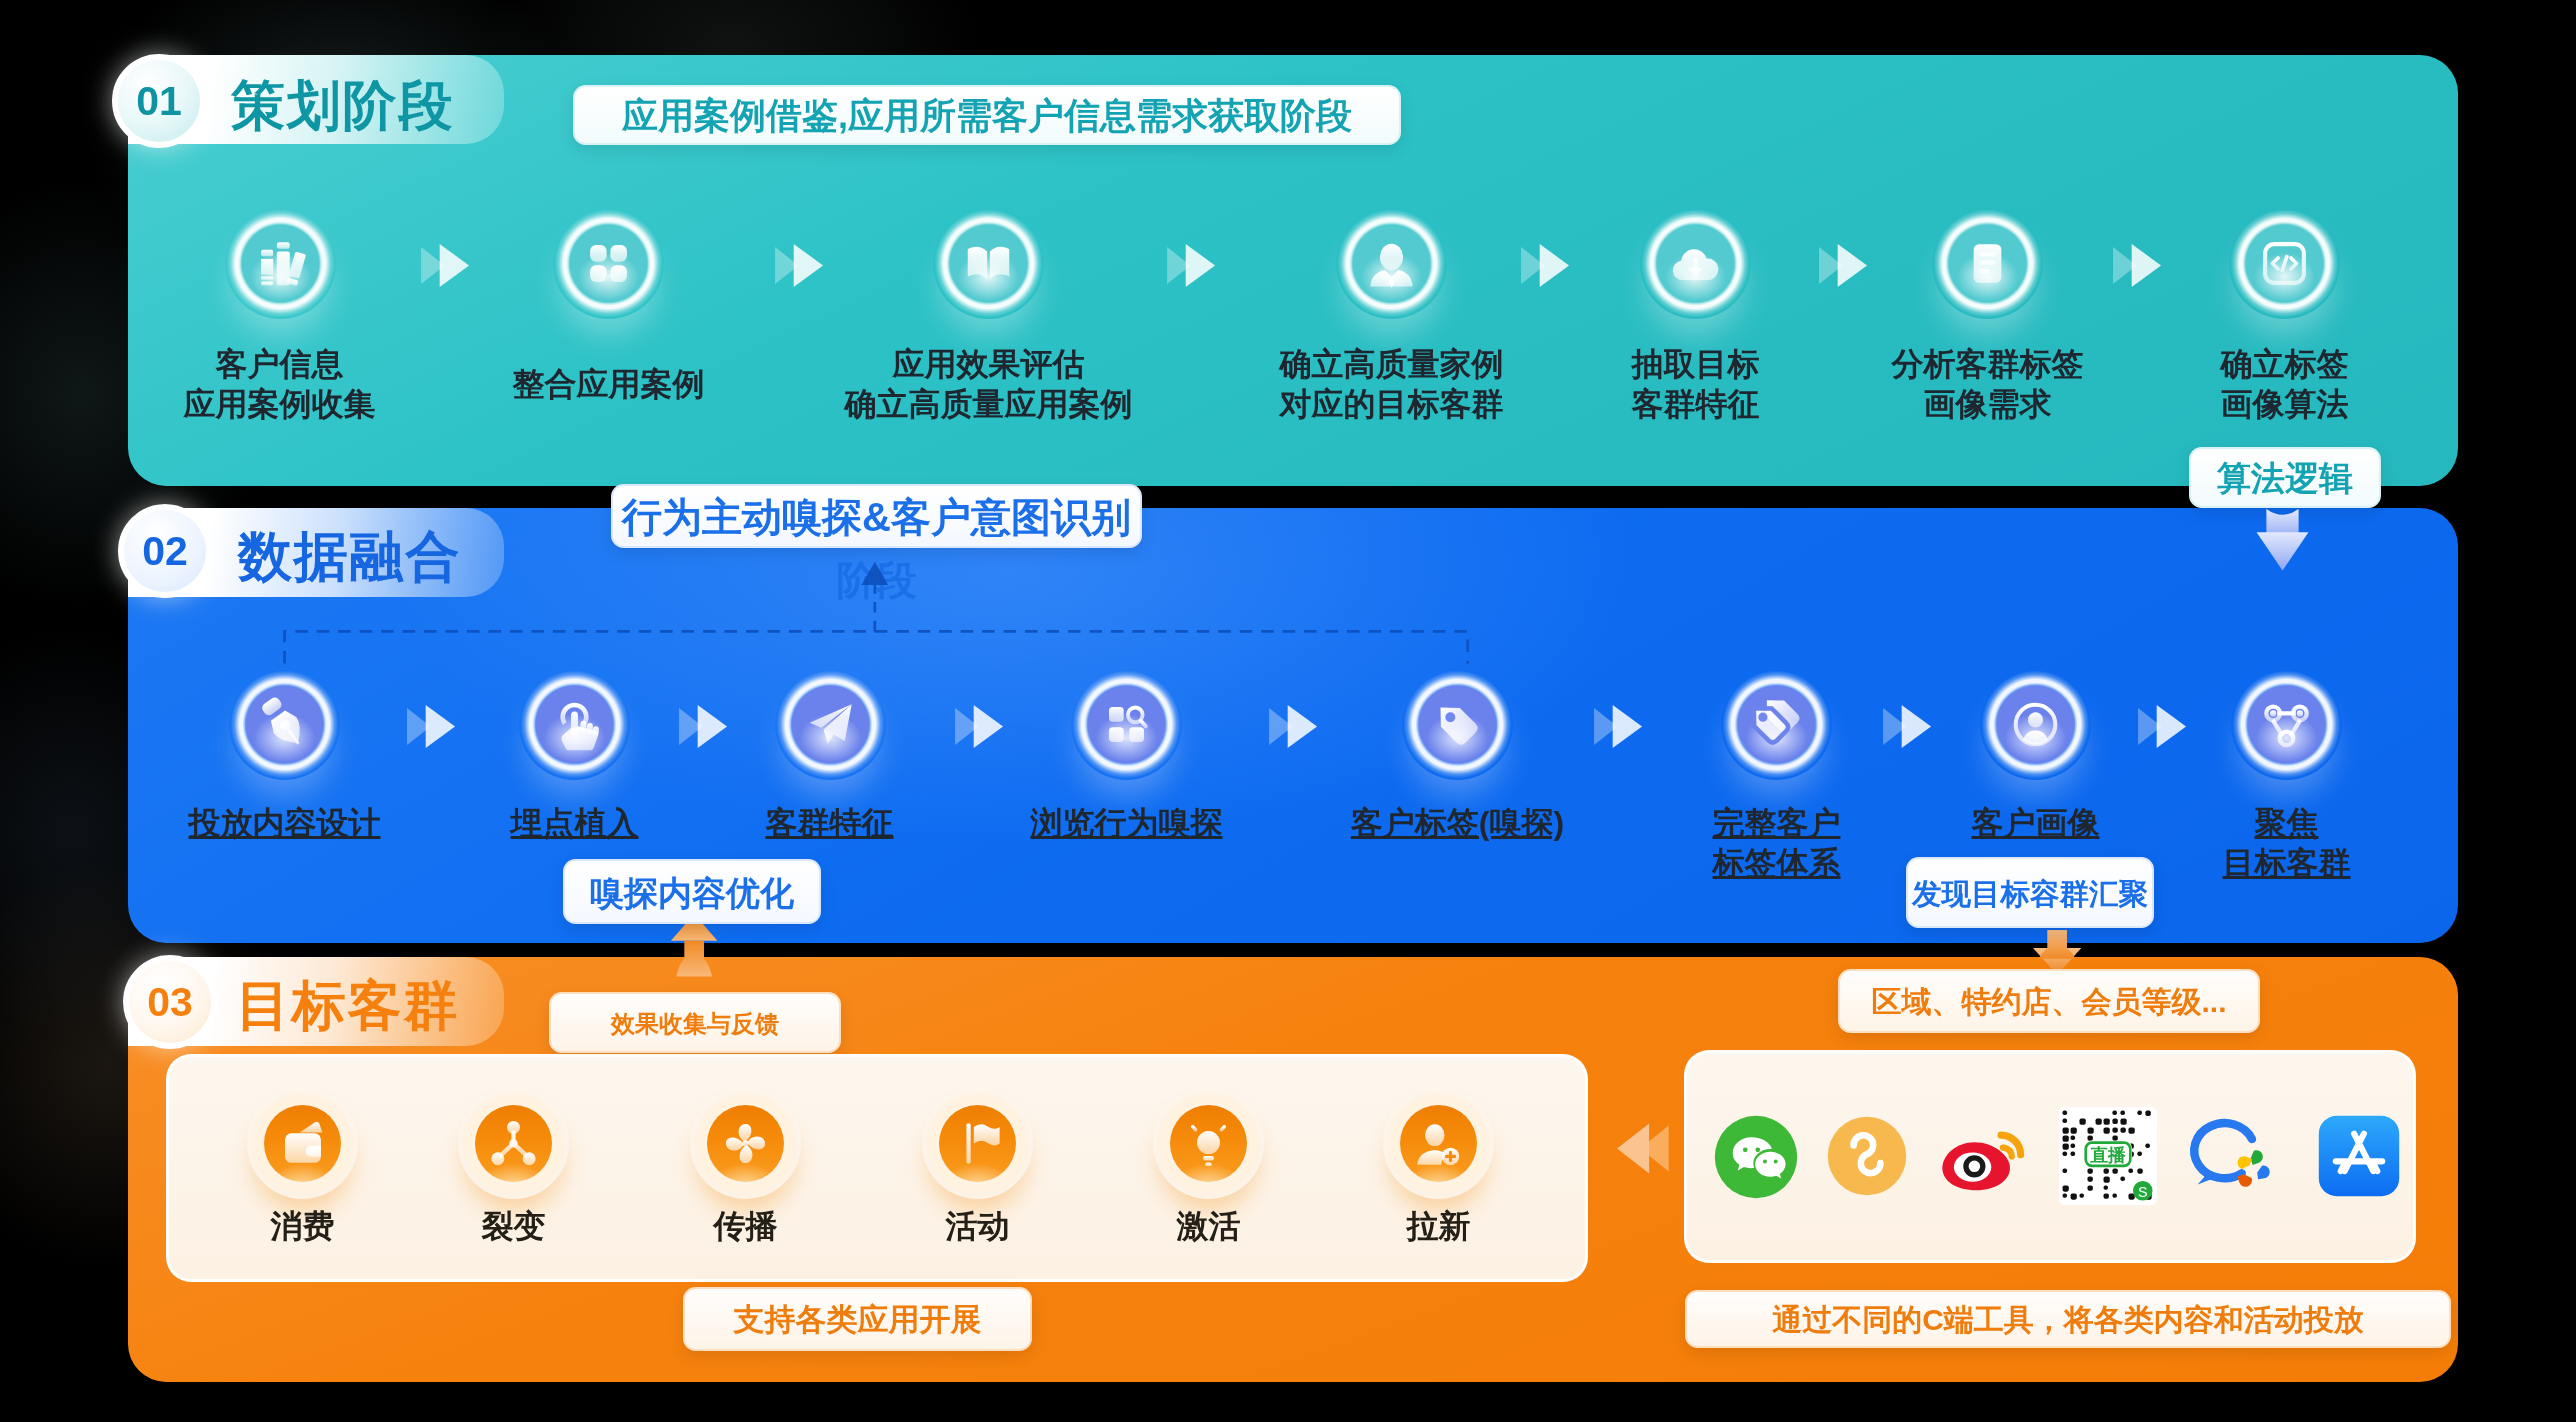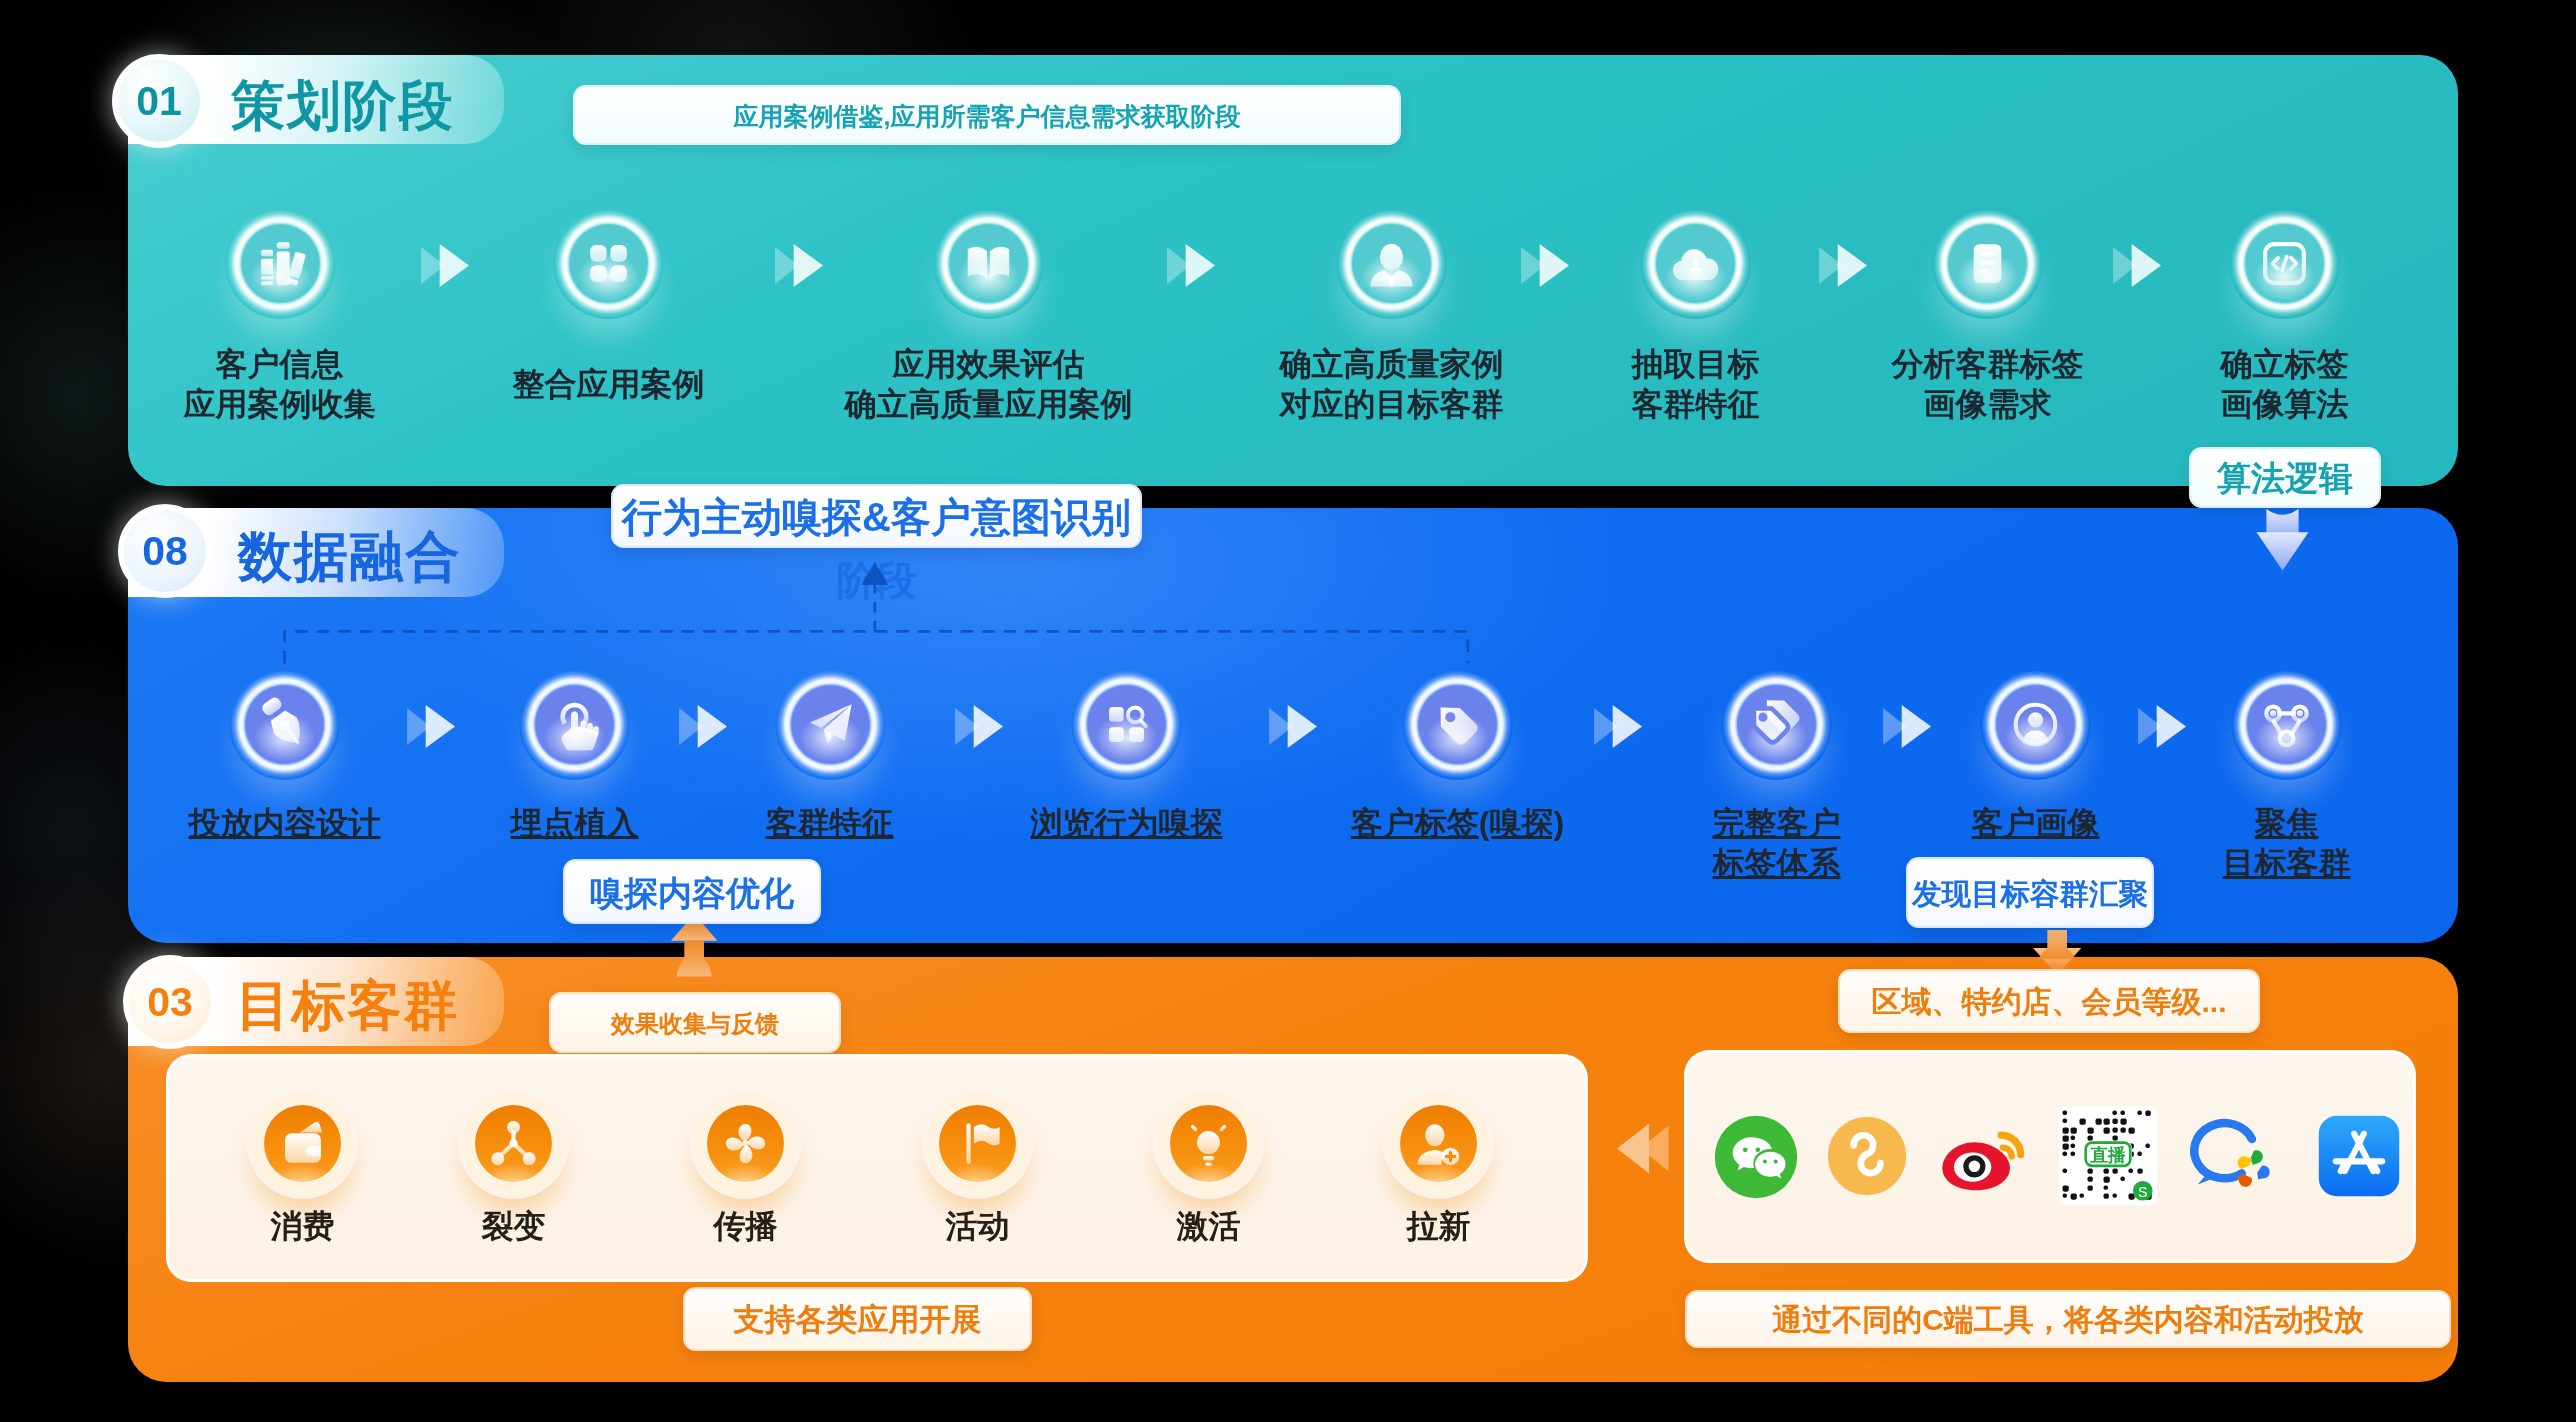--- a/index.html
+++ b/index.html
@@ -99,7 +99,7 @@
 <div class="pill pl3"></div>
 <div class="num n3">03</div>
 <div class="ptitle t3">目标客群</div>
-<div class="bdg tl" style="left:573px;top:85px;width:828px;height:60px;line-height:58px;font-size:25px">应用案例借鉴,应用所需客户信息需求获取阶段</div>
+<div class="bdg tl" style="left:573px;top:85px;width:828px;height:60px;line-height:58px;font-size:36px">应用案例借鉴,应用所需客户信息需求获取阶段</div>
 <div class="ib ib1" style="left:225px;top:208px">
     <svg viewBox="0 0 64 64">
       <rect x="11" y="17" width="13" height="7" rx="2"></rect>

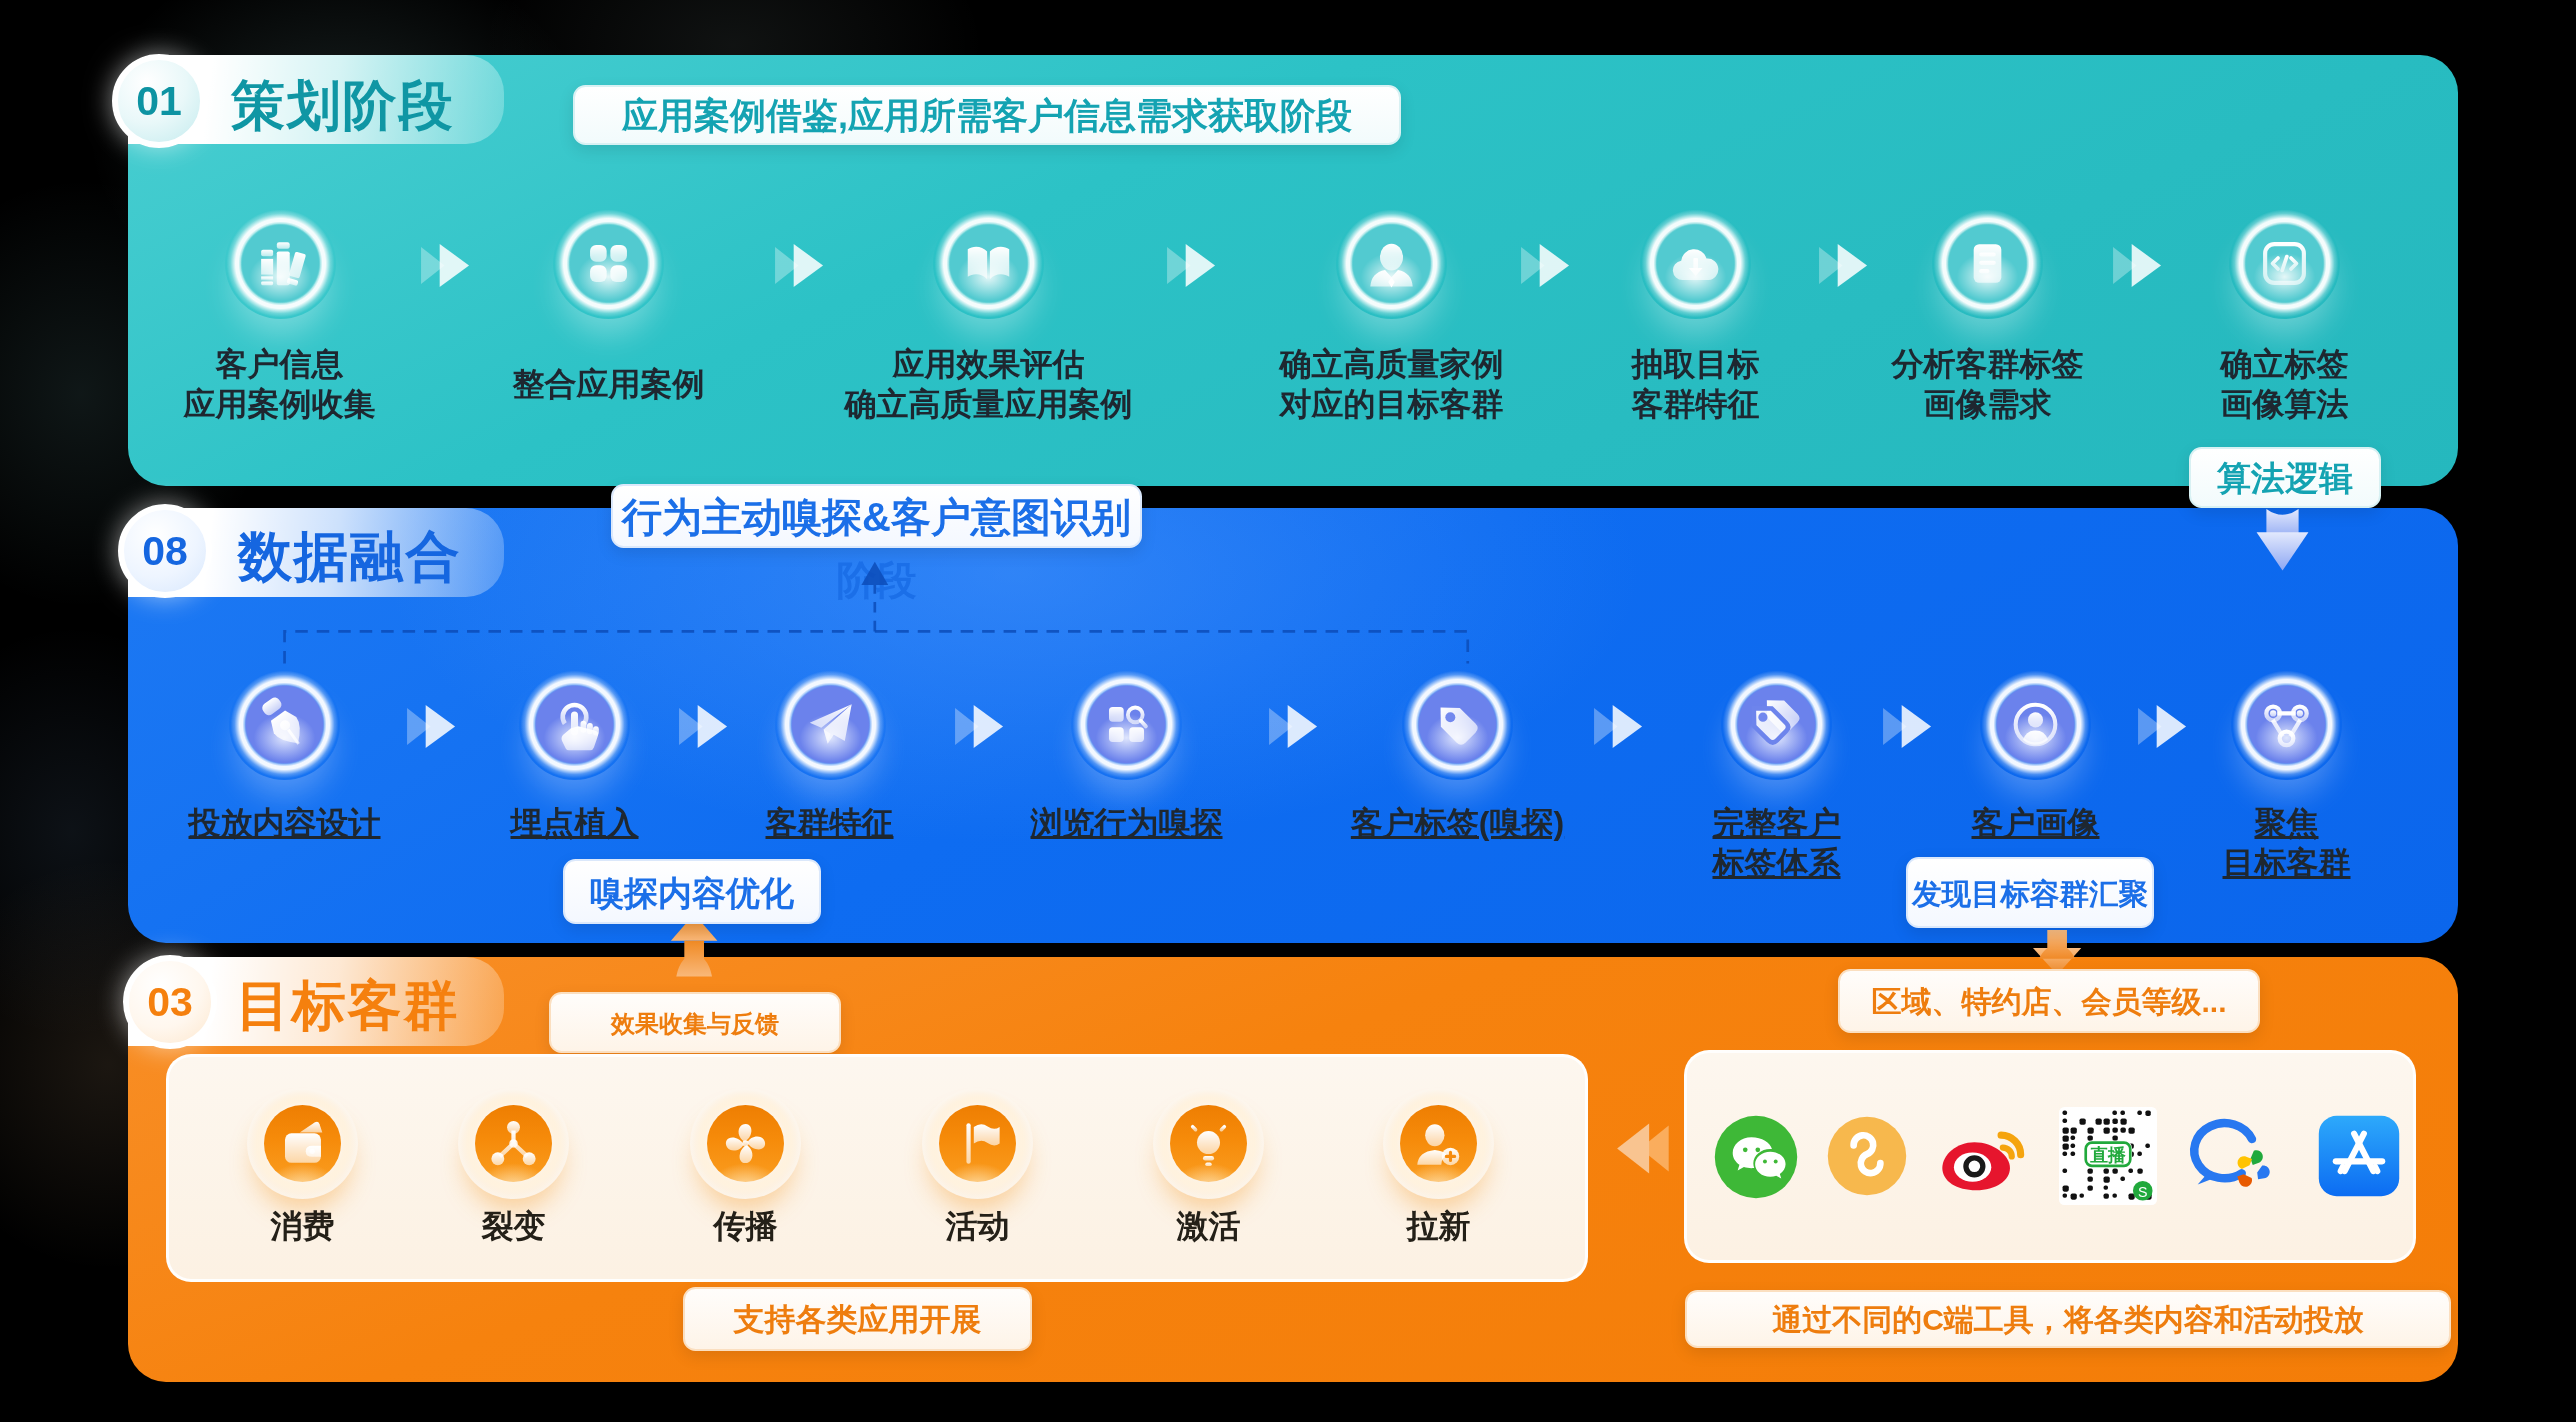--- a/index.html
+++ b/index.html
@@ -94,7 +94,7 @@
 <div class="num n1">01</div>
 <div class="ptitle t1">策划阶段</div>
 <div class="pill pl2"></div>
-<div class="num n2">08</div>
+<div class="num n2">02</div>
 <div class="ptitle t2">数据融合</div>
 <div class="pill pl3"></div>
 <div class="num n3">03</div>

